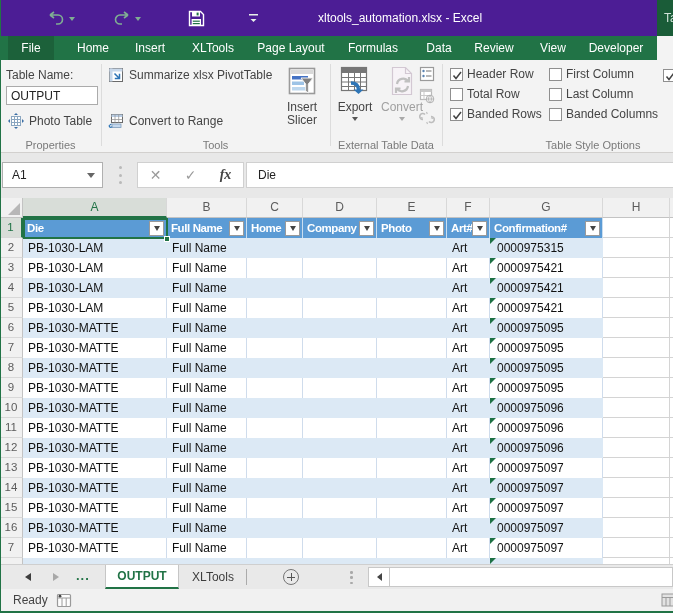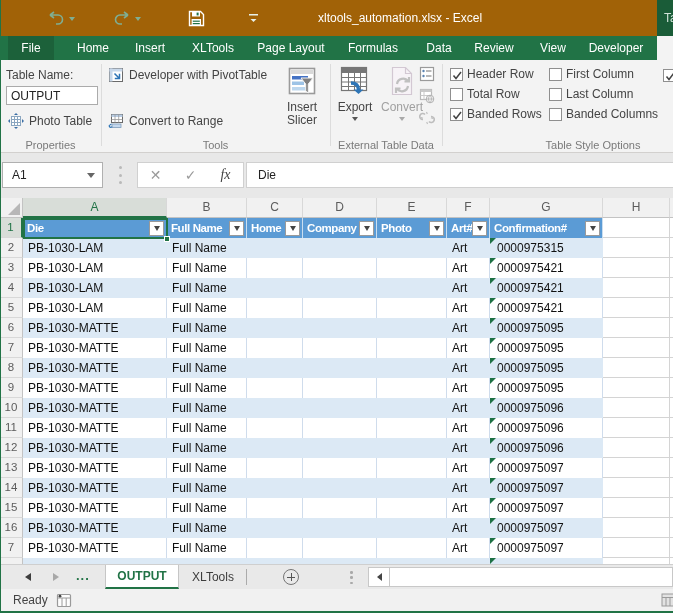--- a/index.html
+++ b/index.html
@@ -8,7 +8,7 @@
   #window { position:relative; width:673px; height:613px; background:#fff; overflow:hidden; }
 
   
-  #titlebar { position:absolute; left:0; top:0; width:673px; height:36px; background:#a16207; }
+  #titlebar { position:absolute; left:0; top:0; width:673px; height:36px; background:#4c1d95; }
   .qat { position:absolute; top:0; height:36px; display:flex; align-items:center; color:#8fbda4; }
   .title-text { position:absolute; top:0; height:36px; line-height:36px; color:#fff; font-size:12px; white-space:nowrap; }
   .ctx-group { position:absolute; top:0; height:36px; background:#1a5c38; color:#cfe3d8; font-size:12px; display:flex; align-items:center; padding-left:7px; overflow:hidden; }

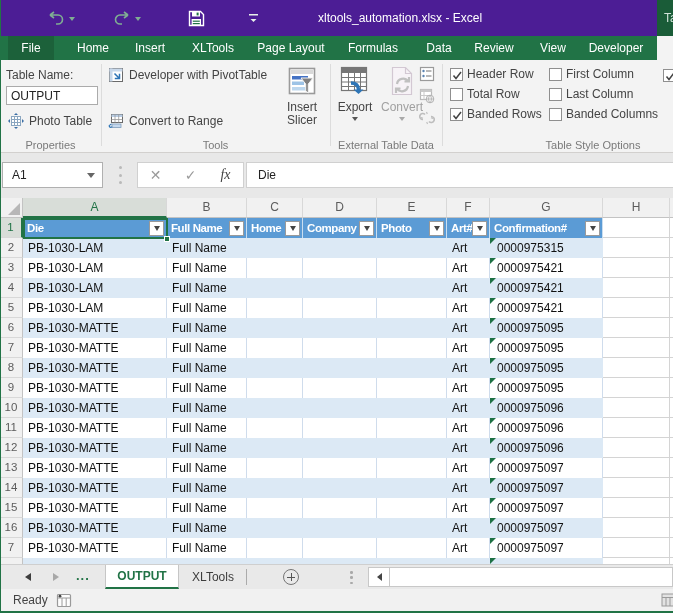--- a/index.html
+++ b/index.html
@@ -178,7 +178,7 @@
           <path d="M6.8 11.5 h4.7 v-4.7 M11.5 11.5 l-5 -5" stroke="#2e75b6" stroke-width="1.5" fill="none"></path>
         </svg>
       </span>
-      <span>Developer with PivotTable</span>
+      <span>Summarize xlsx PivotTable</span>
     </div>
     <div class="smallbtn-row" style="left:108px; top:52px;">
       <span class="ico">

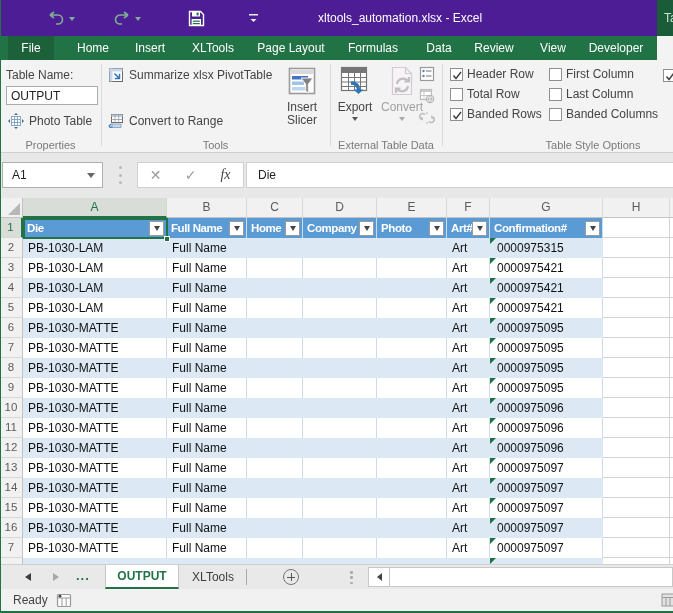--- a/index.html
+++ b/index.html
@@ -44,7 +44,7 @@
   .fdots i { width:3px; height:3px; border-radius:50%; background:#b9b9b9; }
   #fxbox { position:absolute; left:137px; top:9px; width:107px; height:26px; background:#fff; border:1px solid #d0d0d0; display:flex; align-items:center; }
   #fxbox .fxi { flex:1; text-align:center; color:#9b9b9b; font-size:14px; }
-  #fxbox .fxi.fx { color:#444; font-style:italic; font-family:"Liberation Serif", serif; font-size:14px; font-weight:normal; }
+  #fxbox .fxi.fx { color:#444; font-style:italic; font-family:"Liberation Serif", serif; font-size:14px; font-weight:bold; }
   #finput { position:absolute; left:246px; top:9px; width:427px; height:26px; background:#fff; border:1px solid #d0d0d0; border-right:none; line-height:24px; font-size:12px; color:#222; padding-left:11px; }
 
   

